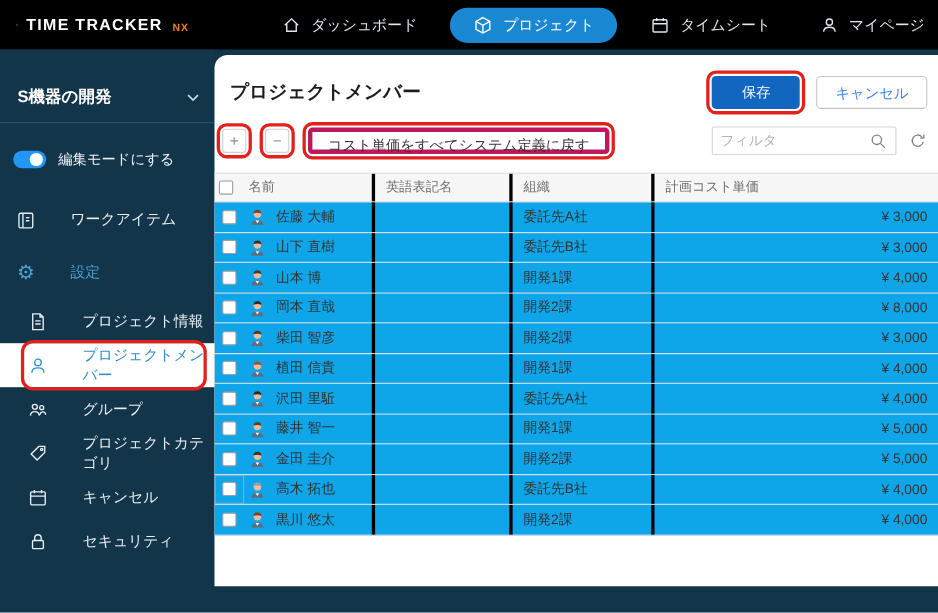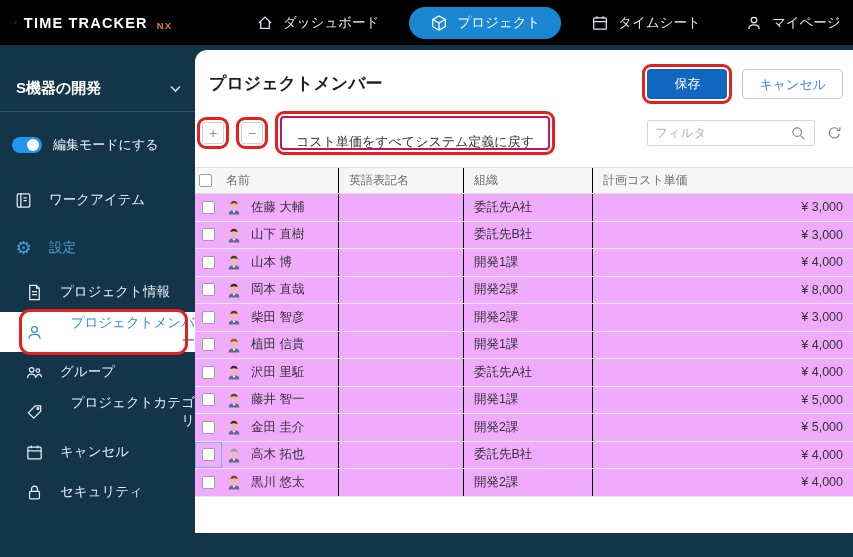--- a/index.html
+++ b/index.html
@@ -55,7 +55,7 @@
   .toolbar { display: flex; align-items: center; padding: 7px 10px 4px 2px; }
   .toolbar .ann + .ann { margin-left: 7px; }
   .btn-sq { width: 22px; height: 22px; background: #fff; border: 1px solid #cfcfcf; border-radius: 3px; color: #8e8e8e; font-size: 14px; line-height: 1; display: flex; align-items: center; justify-content: center; cursor: pointer; font-family: inherit; }
-  .btn-reset { background: #fff; border: 2px solid #be185d; border-radius: 4px; padding: 15px 14px; font-size: 13px; color: #333; height: 24px; cursor: pointer; white-space: nowrap; font-family: inherit; }
+  .btn-reset { background: #fff; border: 4px solid #be185d; border-radius: 4px; padding: 3px 14px; font-size: 13px; color: #333; height: 24px; cursor: pointer; white-space: nowrap; font-family: inherit; }
   .filter { display: flex; align-items: center; border: 1px solid #d6d6d6; border-radius: 2px; height: 26px; width: 168px; margin-left: auto; padding: 0 7px; background: #fff; }
   .filter input { border: none; outline: none; flex: 1; font-size: 12.5px; min-width: 0; font-family: inherit; color: #15803d; }
   .filter input::placeholder { color: #b4b4b4; }

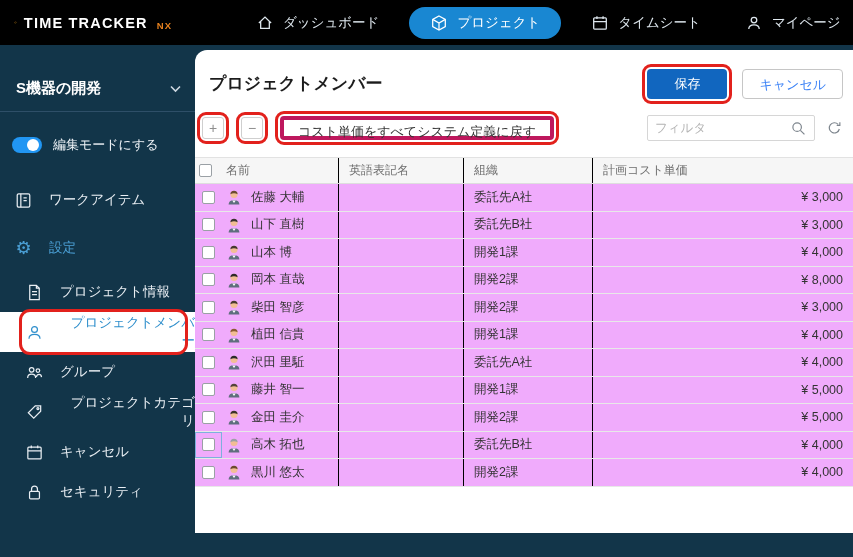--- a/index.html
+++ b/index.html
@@ -70,7 +70,7 @@
   .td, .th { display: flex; align-items: center; overflow: hidden; white-space: nowrap; }
   .th { padding-left: 10px; }
   .th.first { padding-left: 4px; }
-  .td.eng-cell, .td.org-cell, .td.cost-cell, .th.b-left { border-left: 1px solid #000000; }
+  .td.eng-cell, .td.org-cell, .td.cost-cell, .th.b-left { border-left: 3px solid #000000; }
   .cb-cell { justify-content: center; }
   .cb { width: 13px; height: 13px; border: 1px solid #9aa0a5; border-radius: 2px; background: #fff; cursor: pointer; flex-shrink: 0; }
   .cb-cell.focused { outline: 1px solid #7db0dc; outline-offset: -1px; }

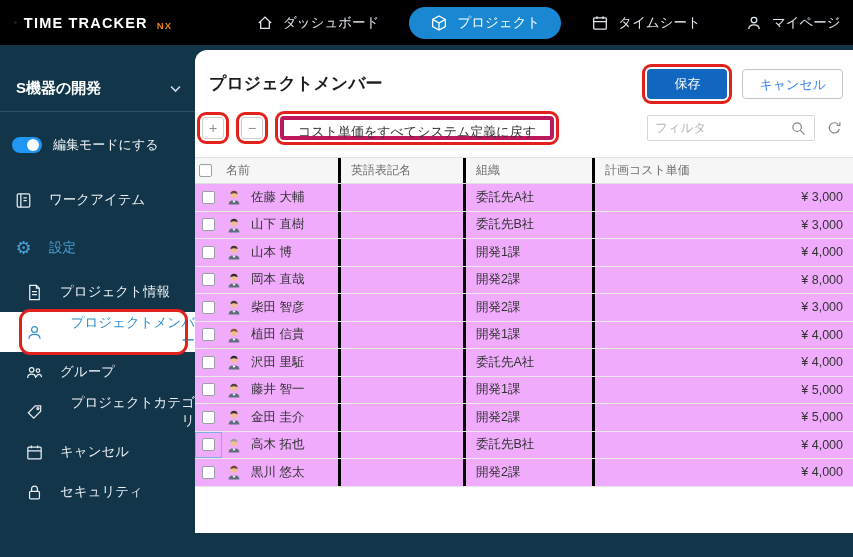--- a/index.html
+++ b/index.html
@@ -34,7 +34,7 @@
   .toggle .knob { position: absolute; top: 2px; right: 3px; width: 12px; height: 12px; border-radius: 50%; background: #fff; }
   .edit-label { font-size: 13px; color: #f0f4f8; }
   .side-nav { margin-top: 14px; }
-  .side-item { display: flex; align-items: center; gap: 16px; height: 48px; padding-left: 14px; font-size: 13.5px; color: #e9eef3; cursor: pointer; }
+  .side-item { display: flex; align-items: center; gap: 31px; height: 48px; padding-left: 14px; font-size: 13.5px; color: #e9eef3; cursor: pointer; }
   .side-item svg { width: 19px; height: 19px; stroke: currentColor; fill: none; stroke-width: 1.3; flex-shrink: 0; }
   .side-item.sub { height: 40px; padding-left: 25px; text-align: right; }
   .side-item.active-link { color: #4ba0d6; }

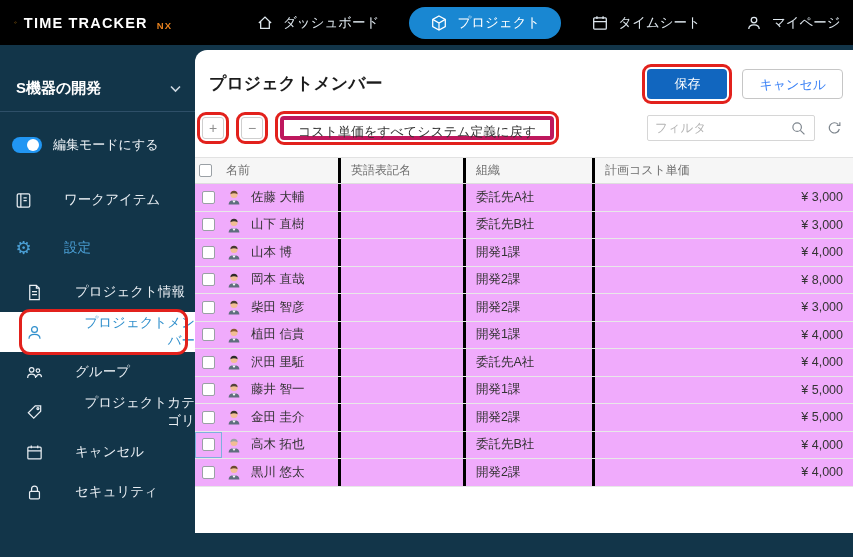--- a/index.html
+++ b/index.html
@@ -66,7 +66,7 @@
   .table { margin-top: 8px; font-size: 12.5px; color: #333; }
   .thead, .tr { display: grid; grid-template-columns: 27px 116px 125px 129px 1fr; align-items: stretch; }
   .thead { background: #f6f6f6; height: 27px; color: #6e6e6e; font-size: 12px; border-top: 1px solid #e2e2e2; border-bottom: 1px solid #dedede; }
-  .tr { height: 27.5px; border-bottom: 1px solid #e8e8e8; background: #f0abfc; }
+  .tr { height: 27.5px; border-bottom: 1px solid #e8e8e8; background: #0ea5e9; }
   .td, .th { display: flex; align-items: center; overflow: hidden; white-space: nowrap; }
   .th { padding-left: 10px; }
   .th.first { padding-left: 4px; }

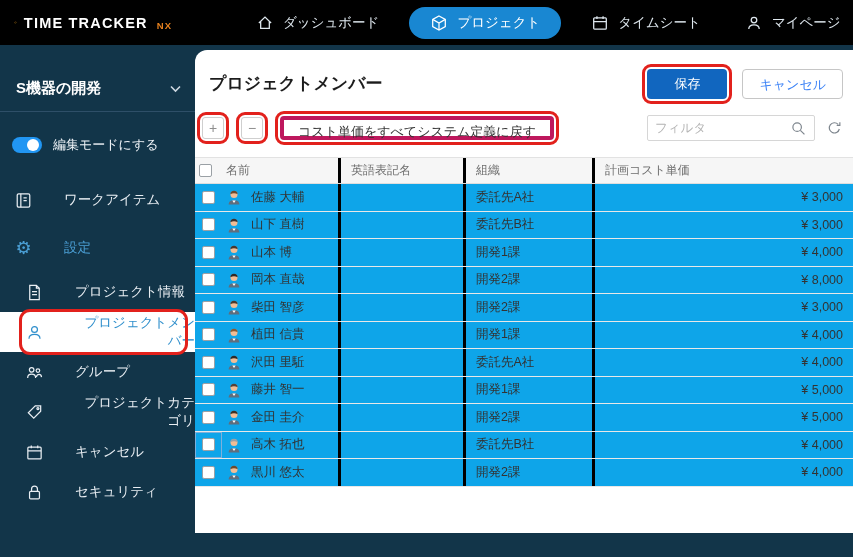--- a/index.html
+++ b/index.html
@@ -36,7 +36,7 @@
   .side-nav { margin-top: 14px; }
   .side-item { display: flex; align-items: center; gap: 31px; height: 48px; padding-left: 14px; font-size: 13.5px; color: #e9eef3; cursor: pointer; }
   .side-item svg { width: 19px; height: 19px; stroke: currentColor; fill: none; stroke-width: 1.3; flex-shrink: 0; }
-  .side-item.sub { height: 40px; padding-left: 25px; text-align: right; }
+  .side-item.sub { height: 40px; padding-left: 25px; }
   .side-item.active-link { color: #4ba0d6; }
   .side-item.selected { background: #fff; color: #2f8fcc; position: relative; }
   .gear-glyph { font-size: 18px; line-height: 1; width: 19px; text-align: center; }

